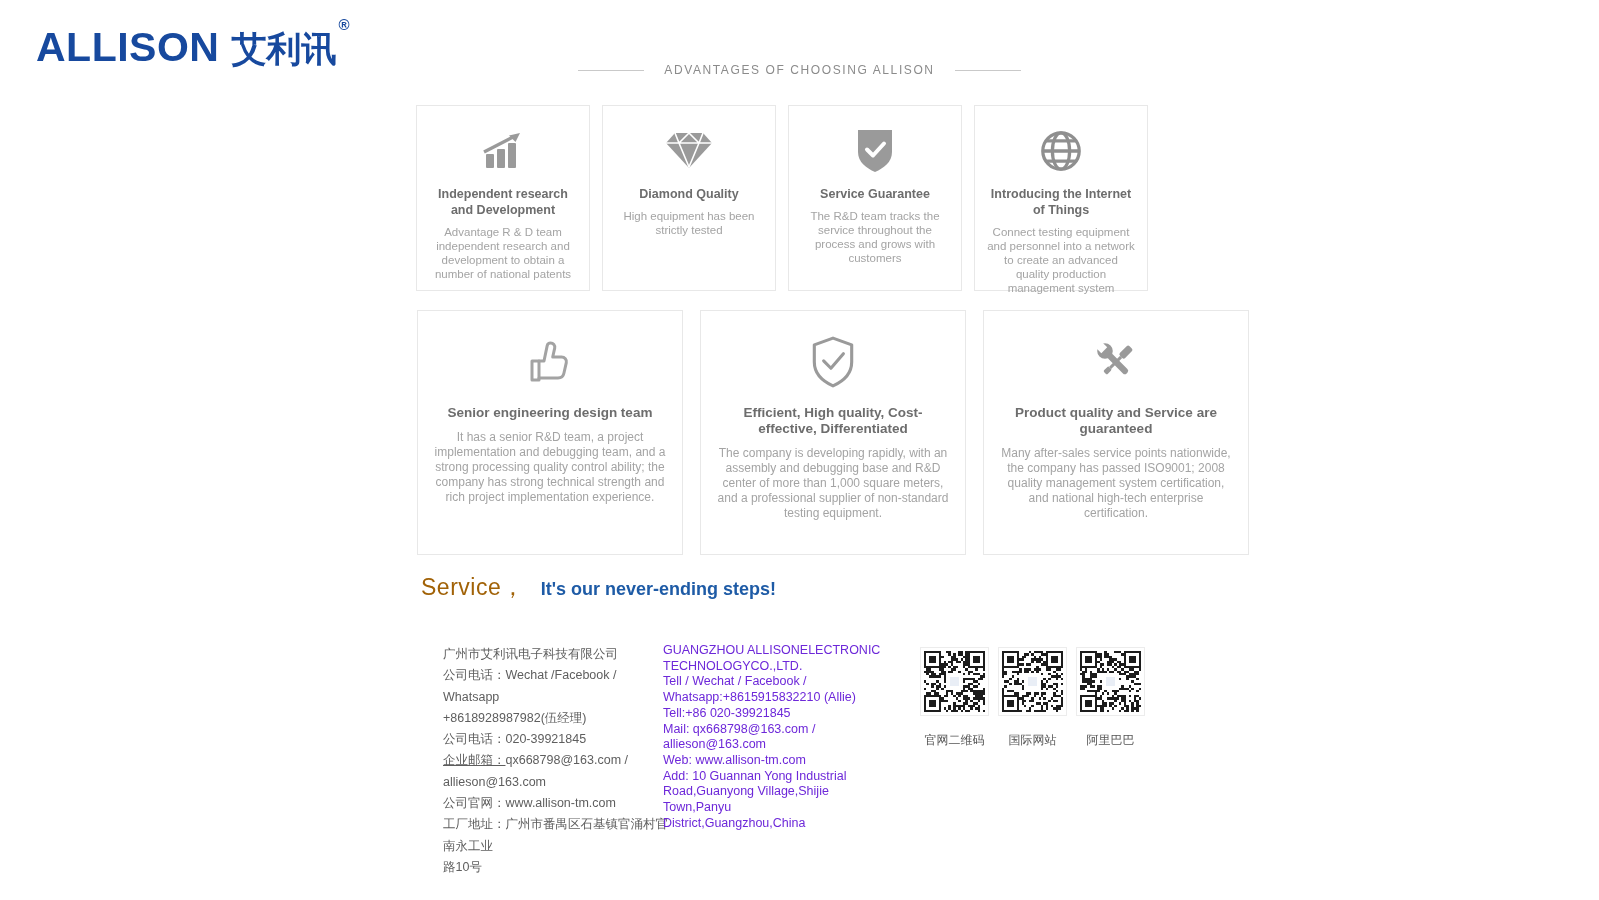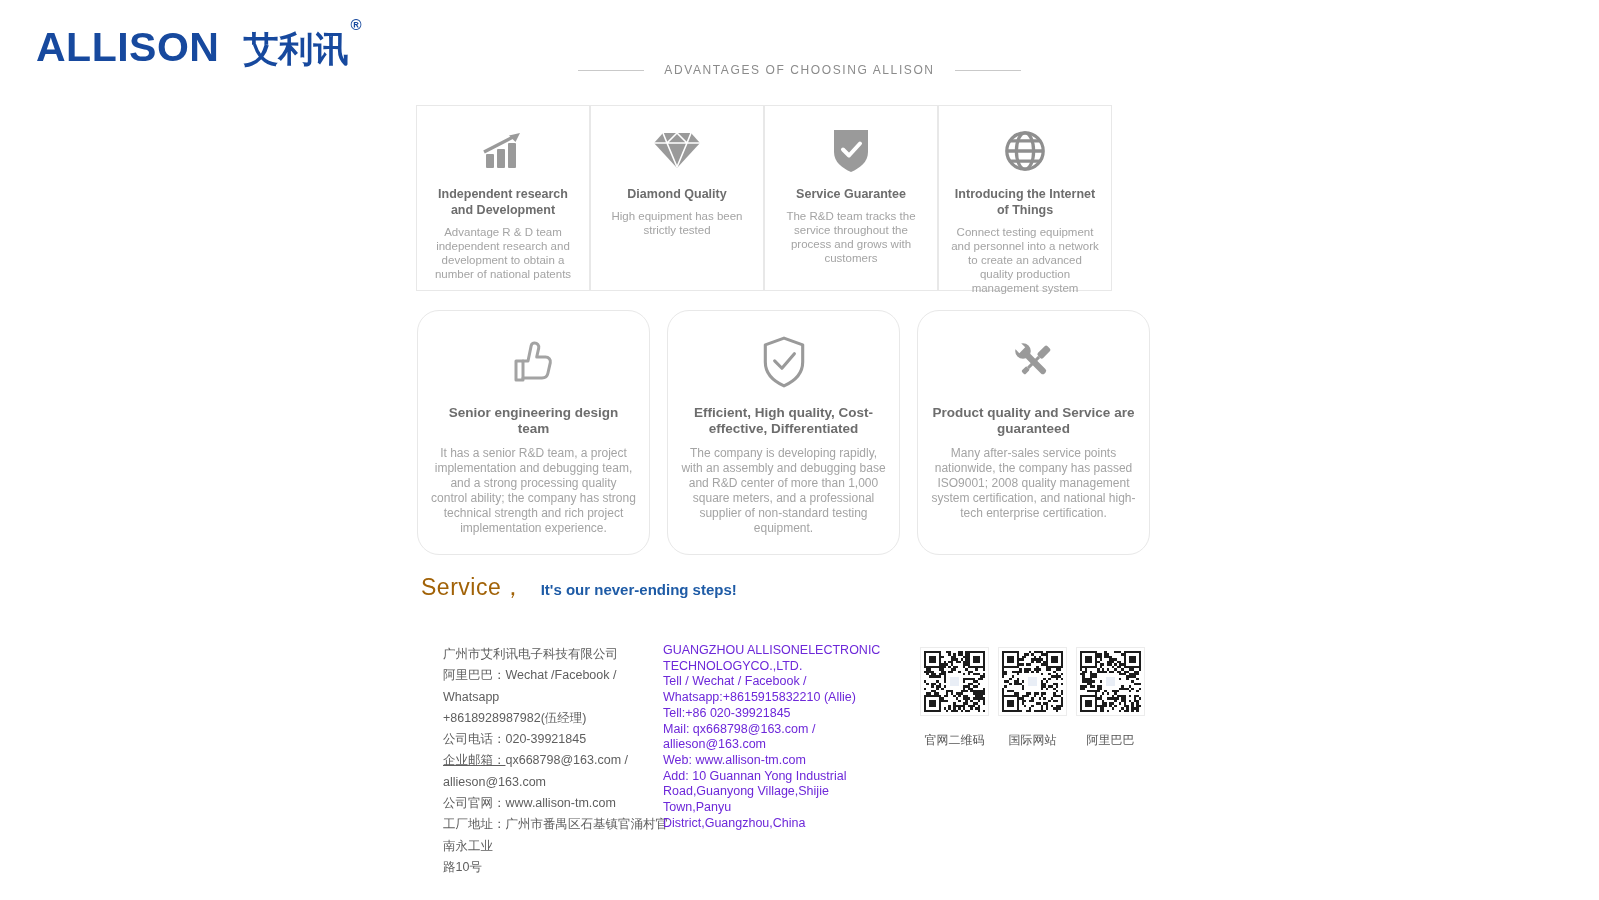--- a/index.html
+++ b/index.html
@@ -9,7 +9,7 @@
   
   .logo{position:absolute;left:36px;top:24px;color:#17499e;cursor:pointer;white-space:nowrap;}
   .logo-en{font-size:41px;font-weight:800;letter-spacing:0.5px;}
-  .logo-zh{font-size:35px;font-weight:800;margin-left:24px;}
+  .logo-zh{font-size:35px;font-weight:800;margin-left:12px;}
   .logo-reg{font-size:15px;font-weight:700;vertical-align:top;position:relative;top:-8px;margin-left:2px;}
 
   

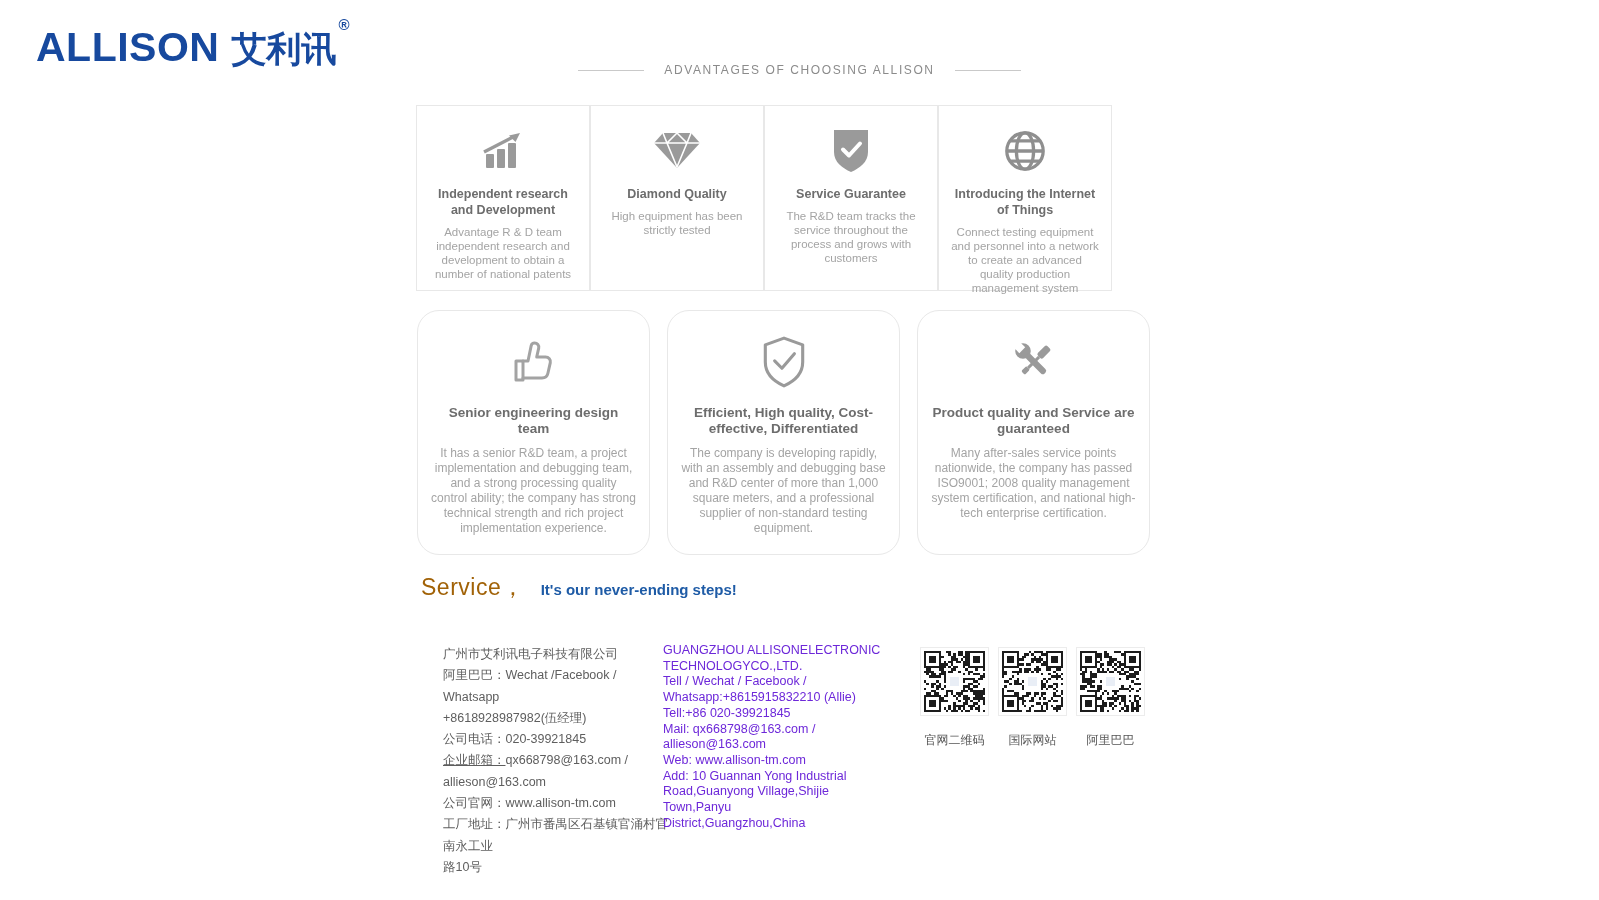--- a/index.html
+++ b/index.html
@@ -19,7 +19,7 @@
 
   
   .cards-row{position:absolute;display:flex;}
-  .row1{left:416px;top:105px;}
+  .row1{left:416px;top:105px;gap:12px;}
   .row2{left:417px;top:310px;gap:17px;}
   .card{background:#fff;border:1px solid #e8e8e8;box-sizing:border-box;text-align:center;}
   .row1 .card{width:174px;height:186px;}

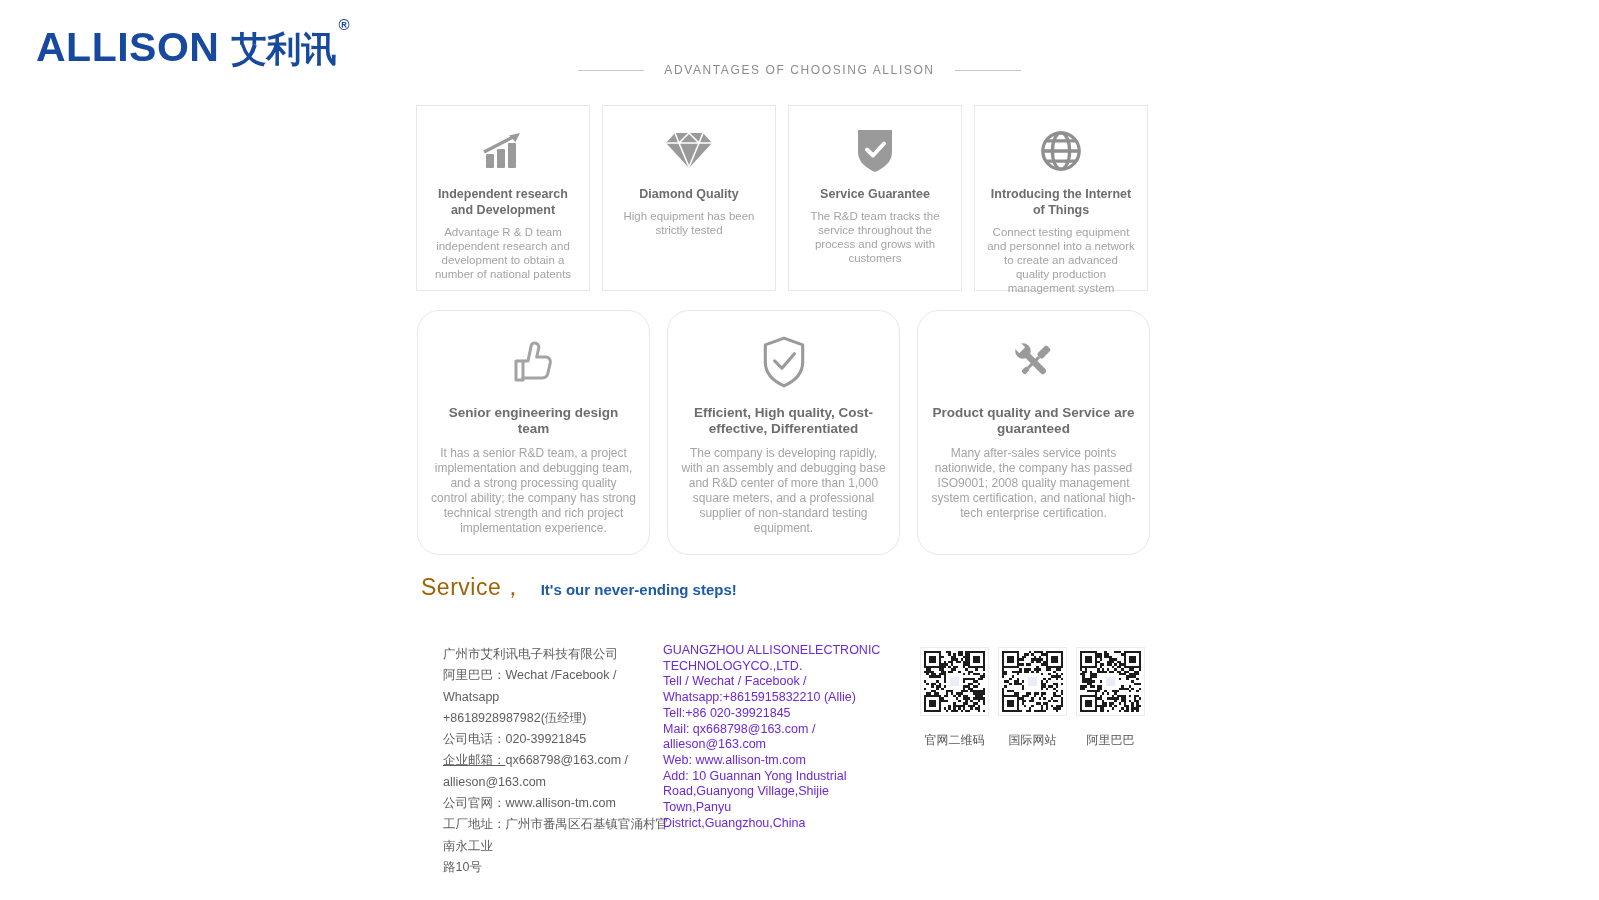--- a/index.html
+++ b/index.html
@@ -23,7 +23,7 @@
   .row2{left:417px;top:310px;gap:17px;}
   .card{background:#fff;border:1px solid #e8e8e8;box-sizing:border-box;text-align:center;}
   .row1 .card{width:174px;height:186px;}
-  .row2 .card{width:233px;height:245px;border-radius:22px;}
+  .row2 .card{width:266px;height:245px;}
   .card .icon{display:block;margin:0 auto;}
   .row1 .card .icon{margin-top:22px;height:46px;}
   .row2 .card .icon{margin-top:24px;height:56px;}

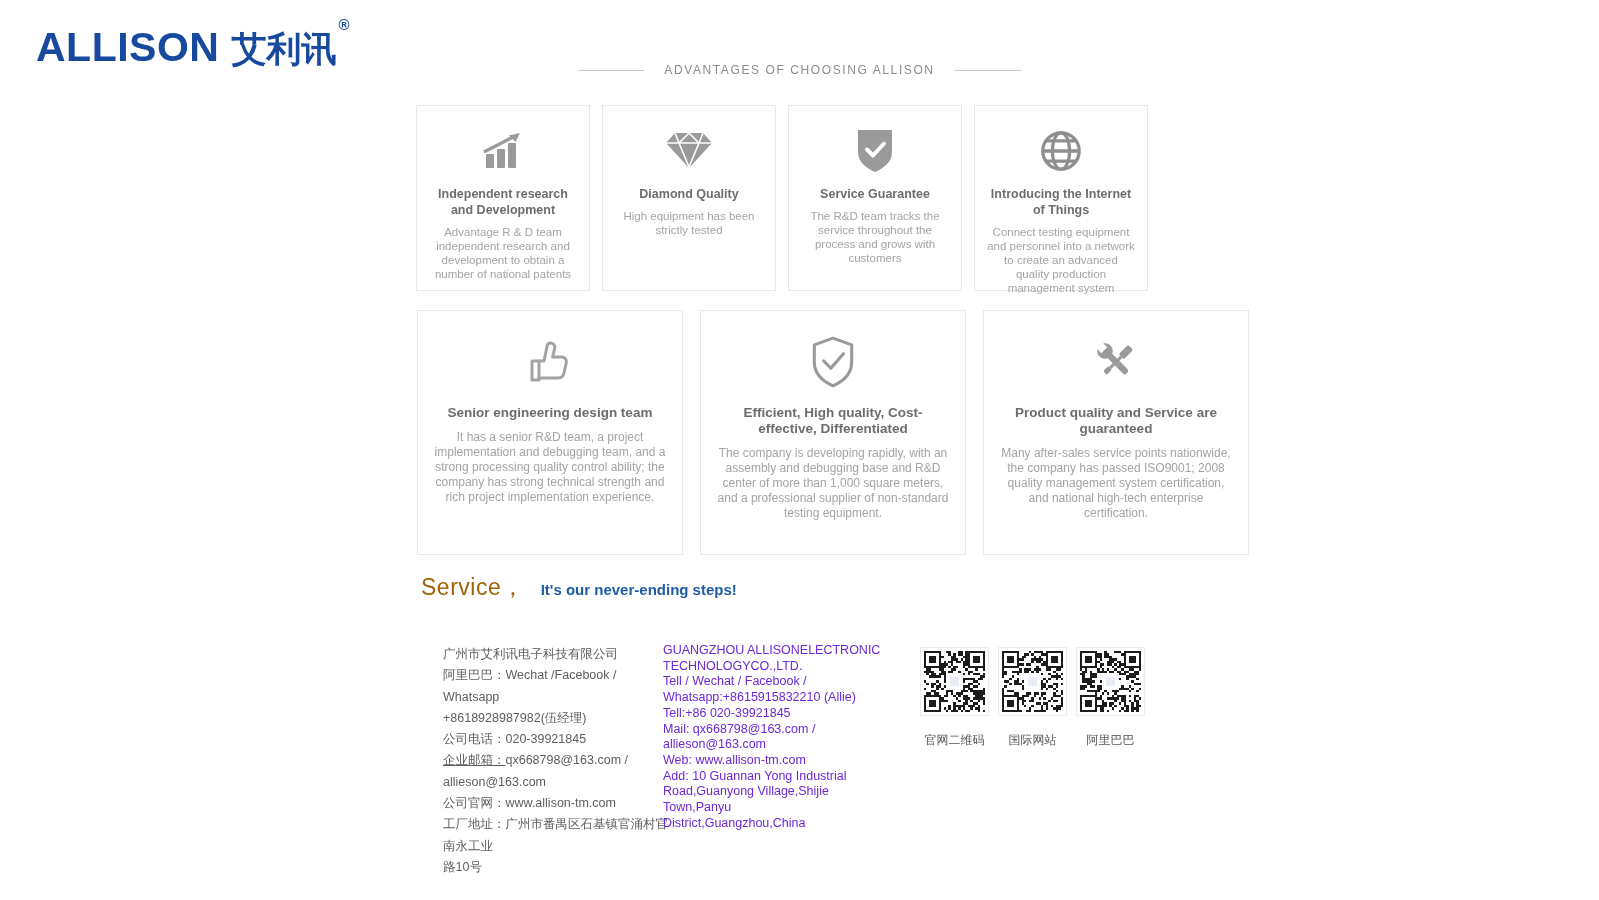--- a/index.html
+++ b/index.html
@@ -37,7 +37,7 @@
   
   .service-head{position:absolute;left:421px;top:572px;white-space:nowrap;}
   .service-big{font-size:23px;color:#a16207;letter-spacing:0.5px;}
-  .service-sub{font-size:15px;font-weight:700;color:#1e5ba6;margin-left:16px;}
+  .service-sub{font-size:18px;font-weight:700;color:#1e5ba6;margin-left:16px;}
   .service-line{position:absolute;left:421px;top:612px;font-size:13px;color:#3c3c3c;}
 
   

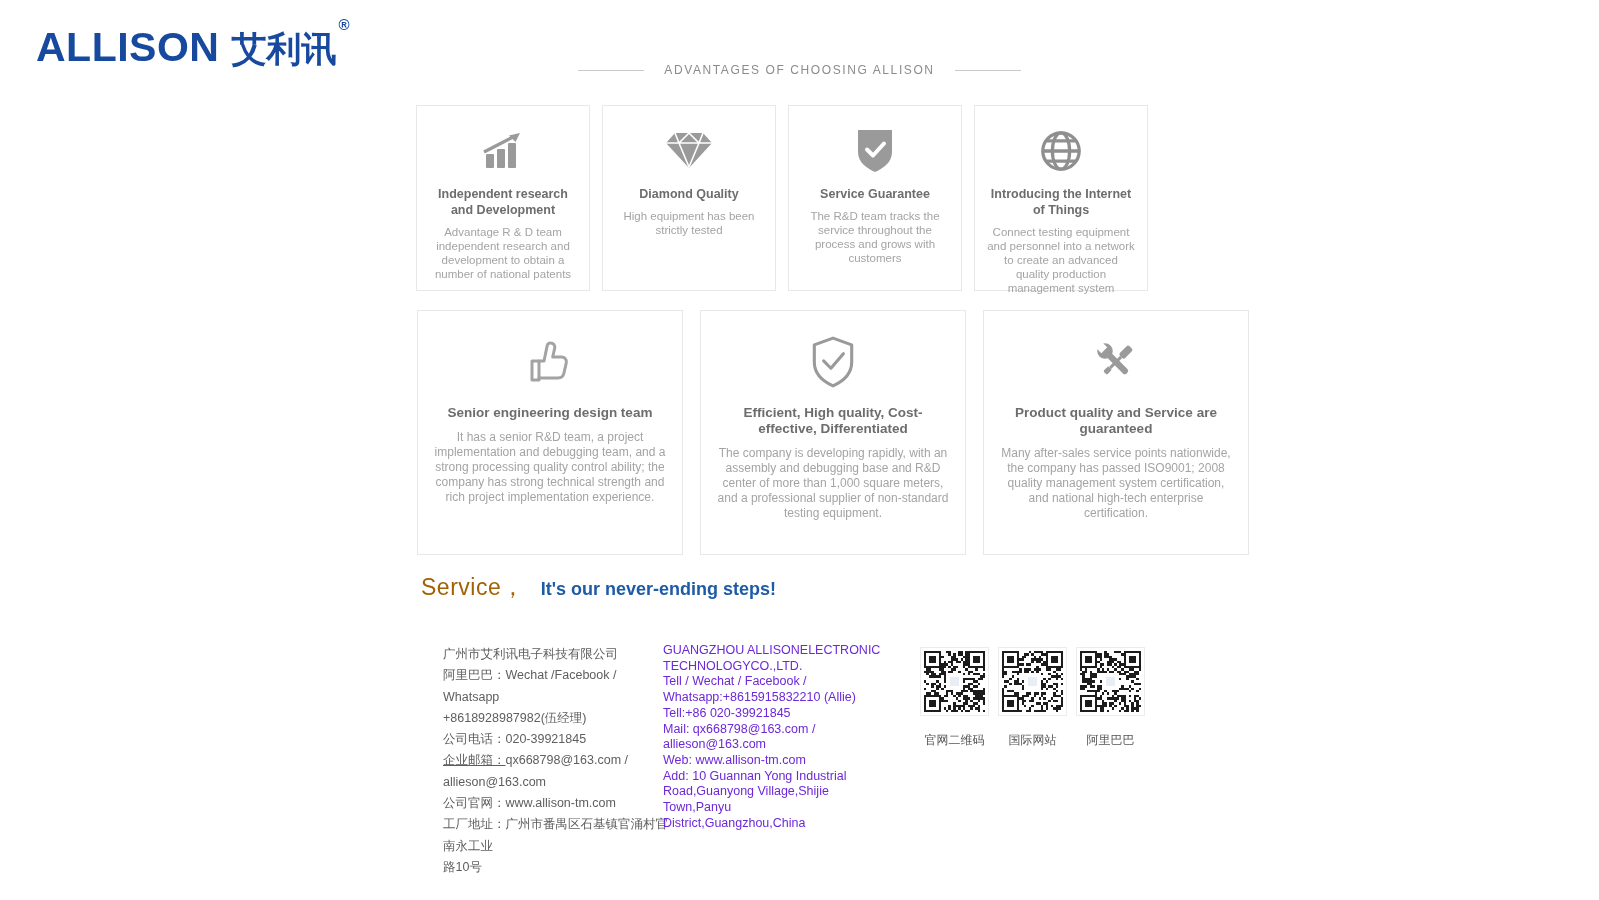--- a/index.html
+++ b/index.html
@@ -164,7 +164,7 @@
 
   <div class="contact-cn">
     <div>广州市艾利讯电子科技有限公司</div>
-    <div>阿里巴巴：Wechat /Facebook / Whatsapp</div>
+    <div>公司电话：Wechat /Facebook / Whatsapp</div>
     <div>+8618928987982(伍经理)</div>
     <div>公司电话：020-39921845</div>
     <div>

